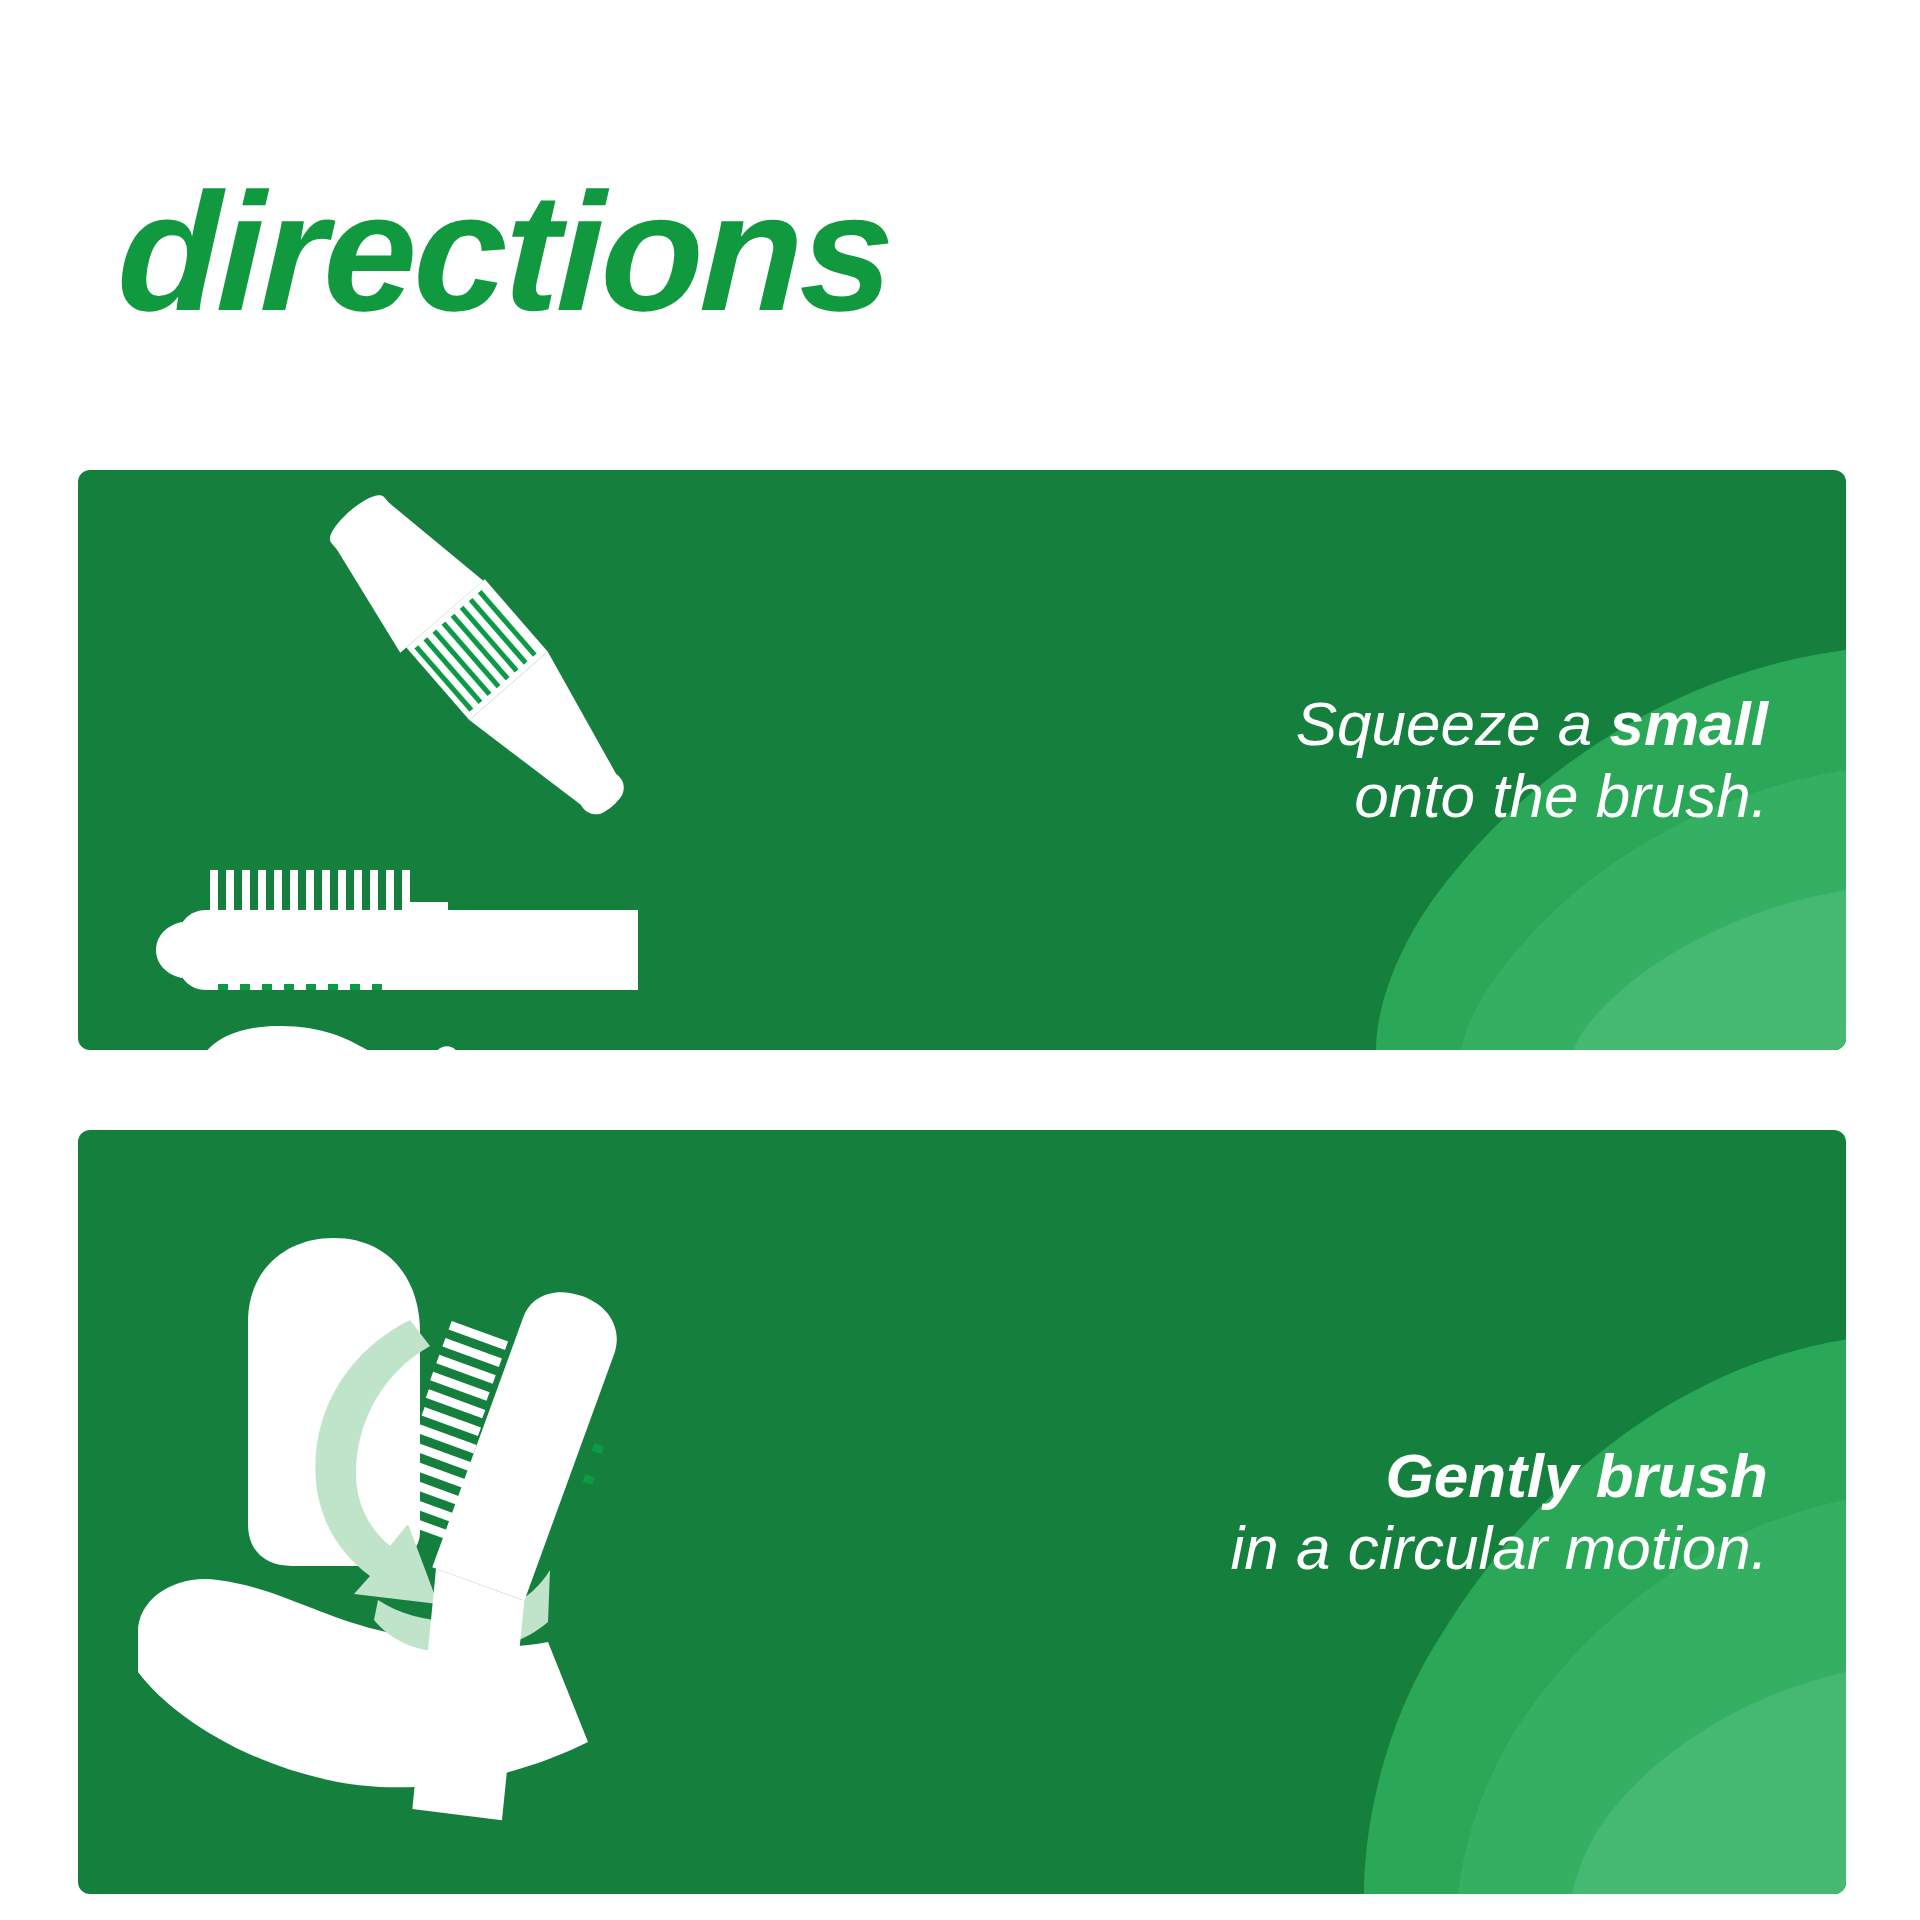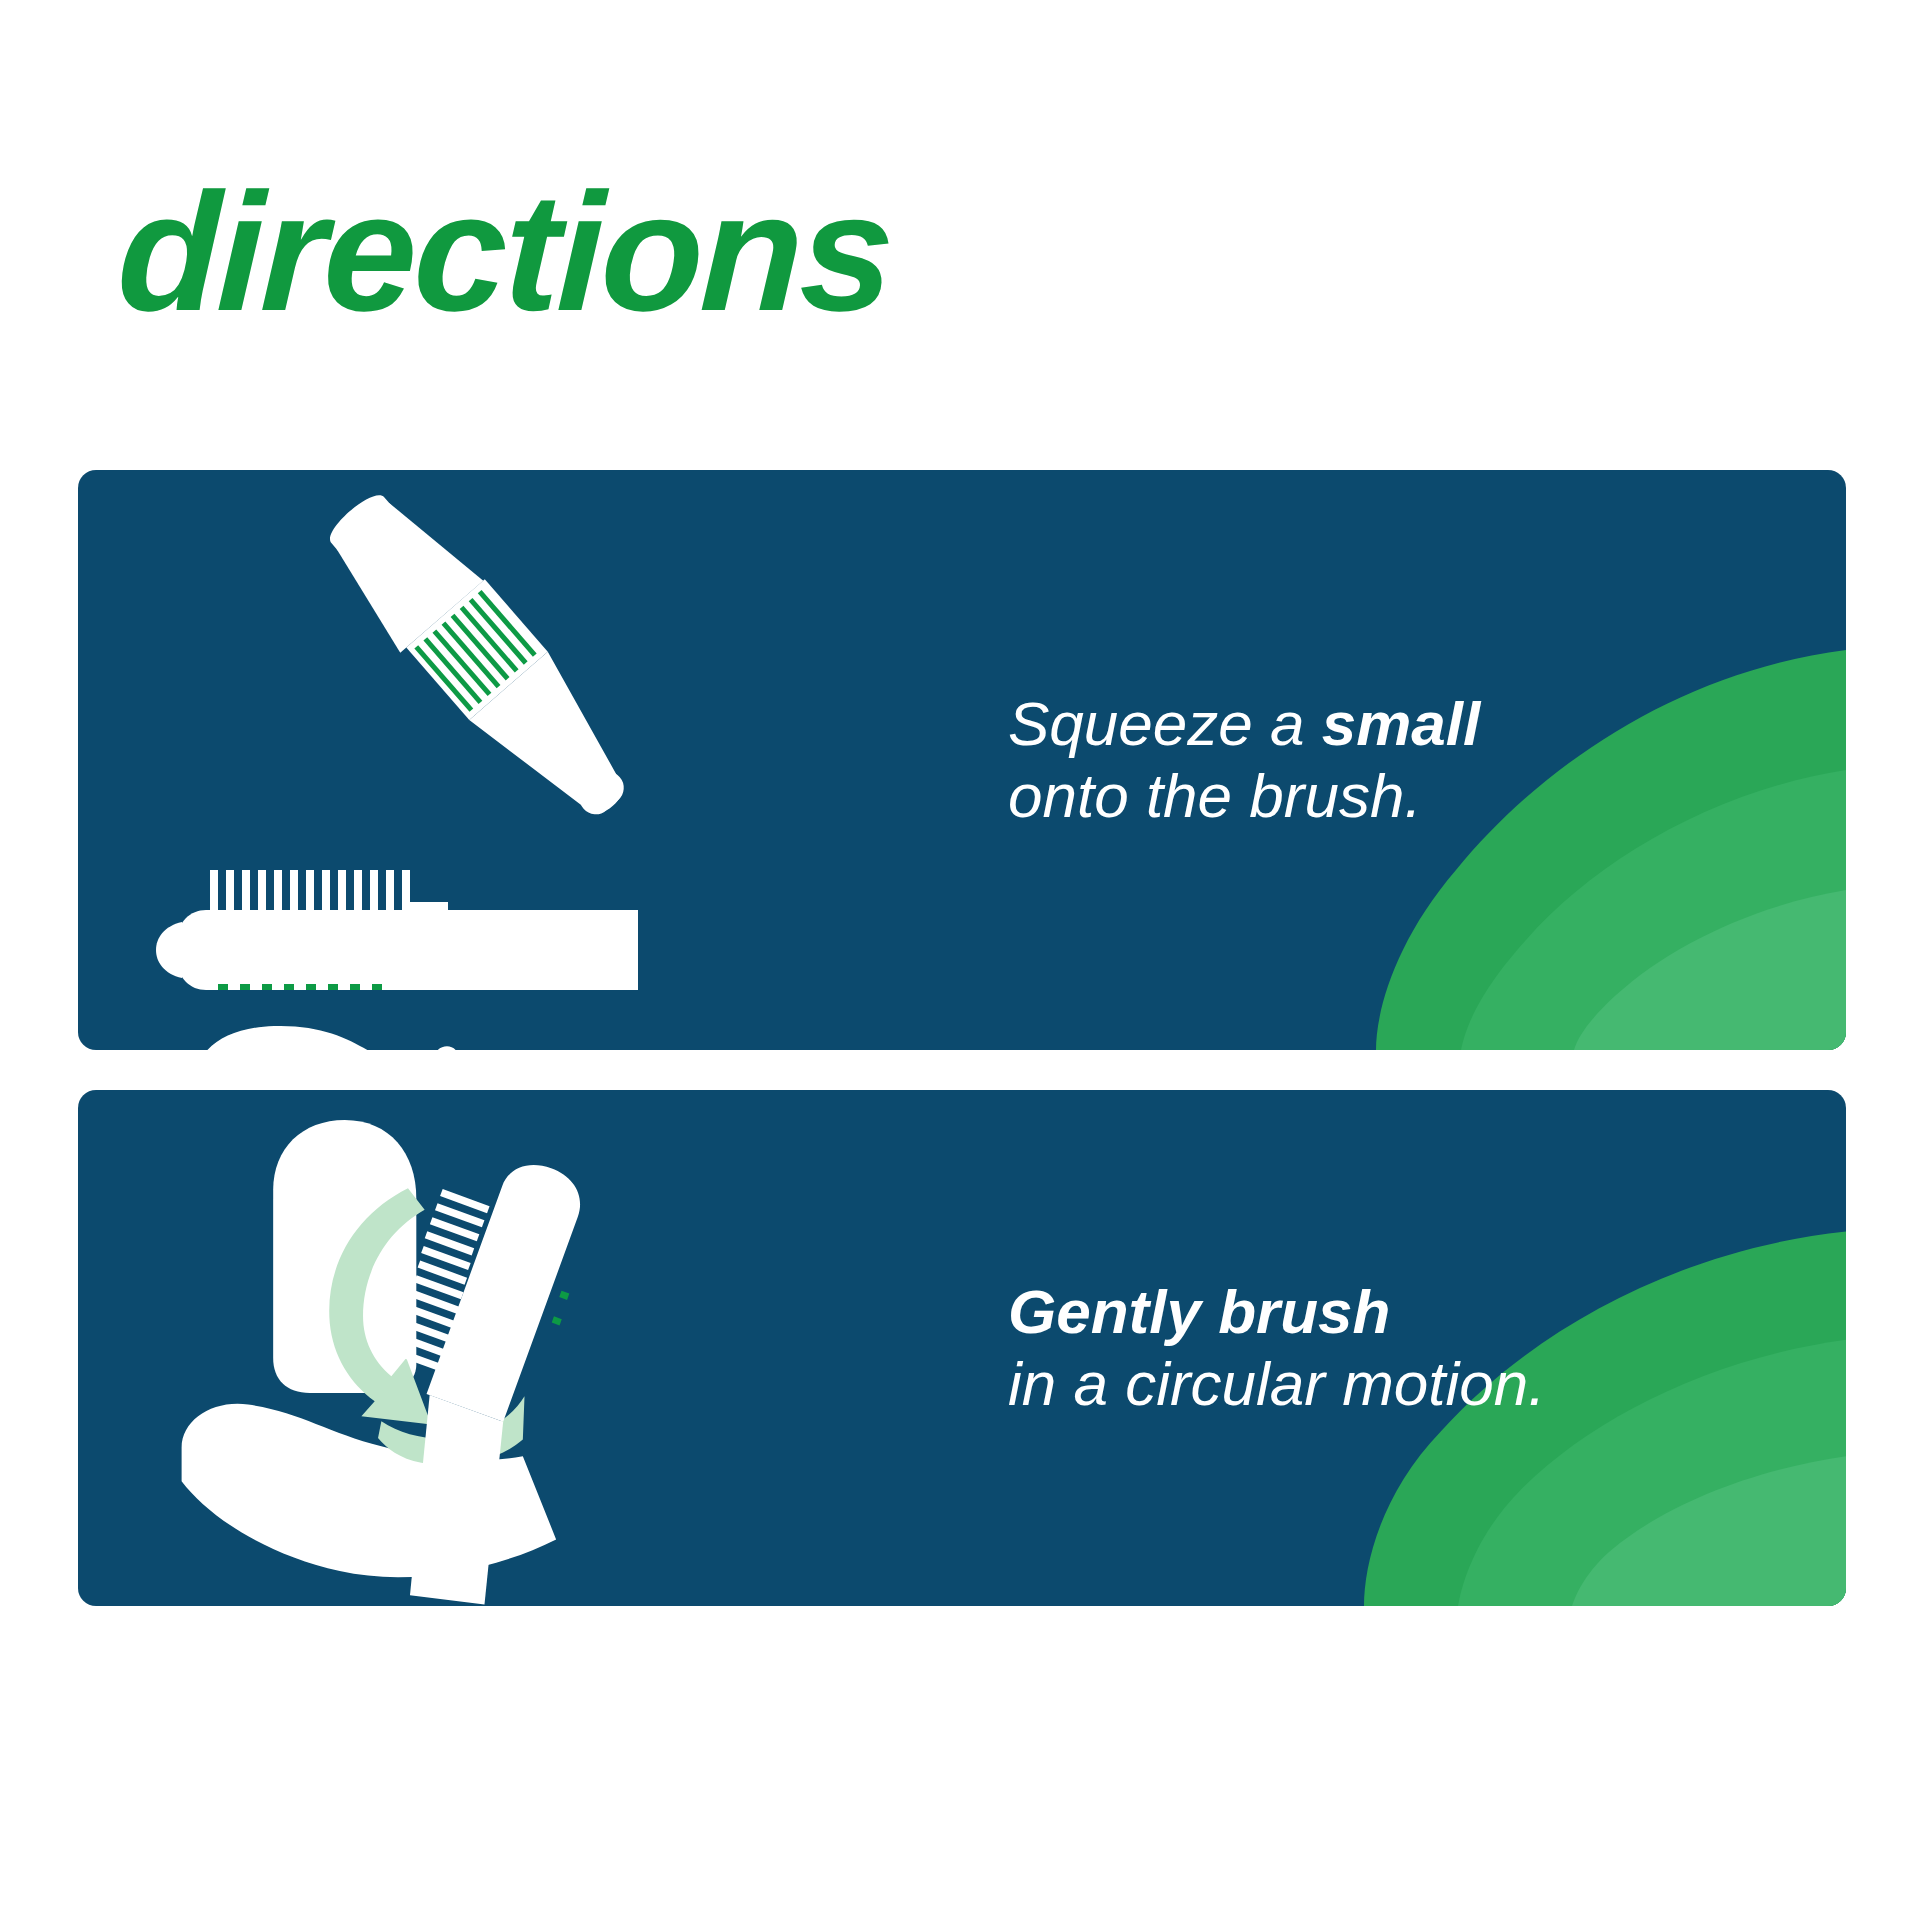--- a/index.html
+++ b/index.html
@@ -42,9 +42,10 @@
     position: absolute;
     left: 78px;
     width: 1768px;
-    background: #0c4a6e;
-    border-radius: 18px;
+    background: #15803d;
+    border-radius: 12px;
     overflow: hidden;
+    text-align: right;
   }
   #card-1 { top: 470px;  height: 580px; }
   #card-2 { top: 1090px; height: 516px; }

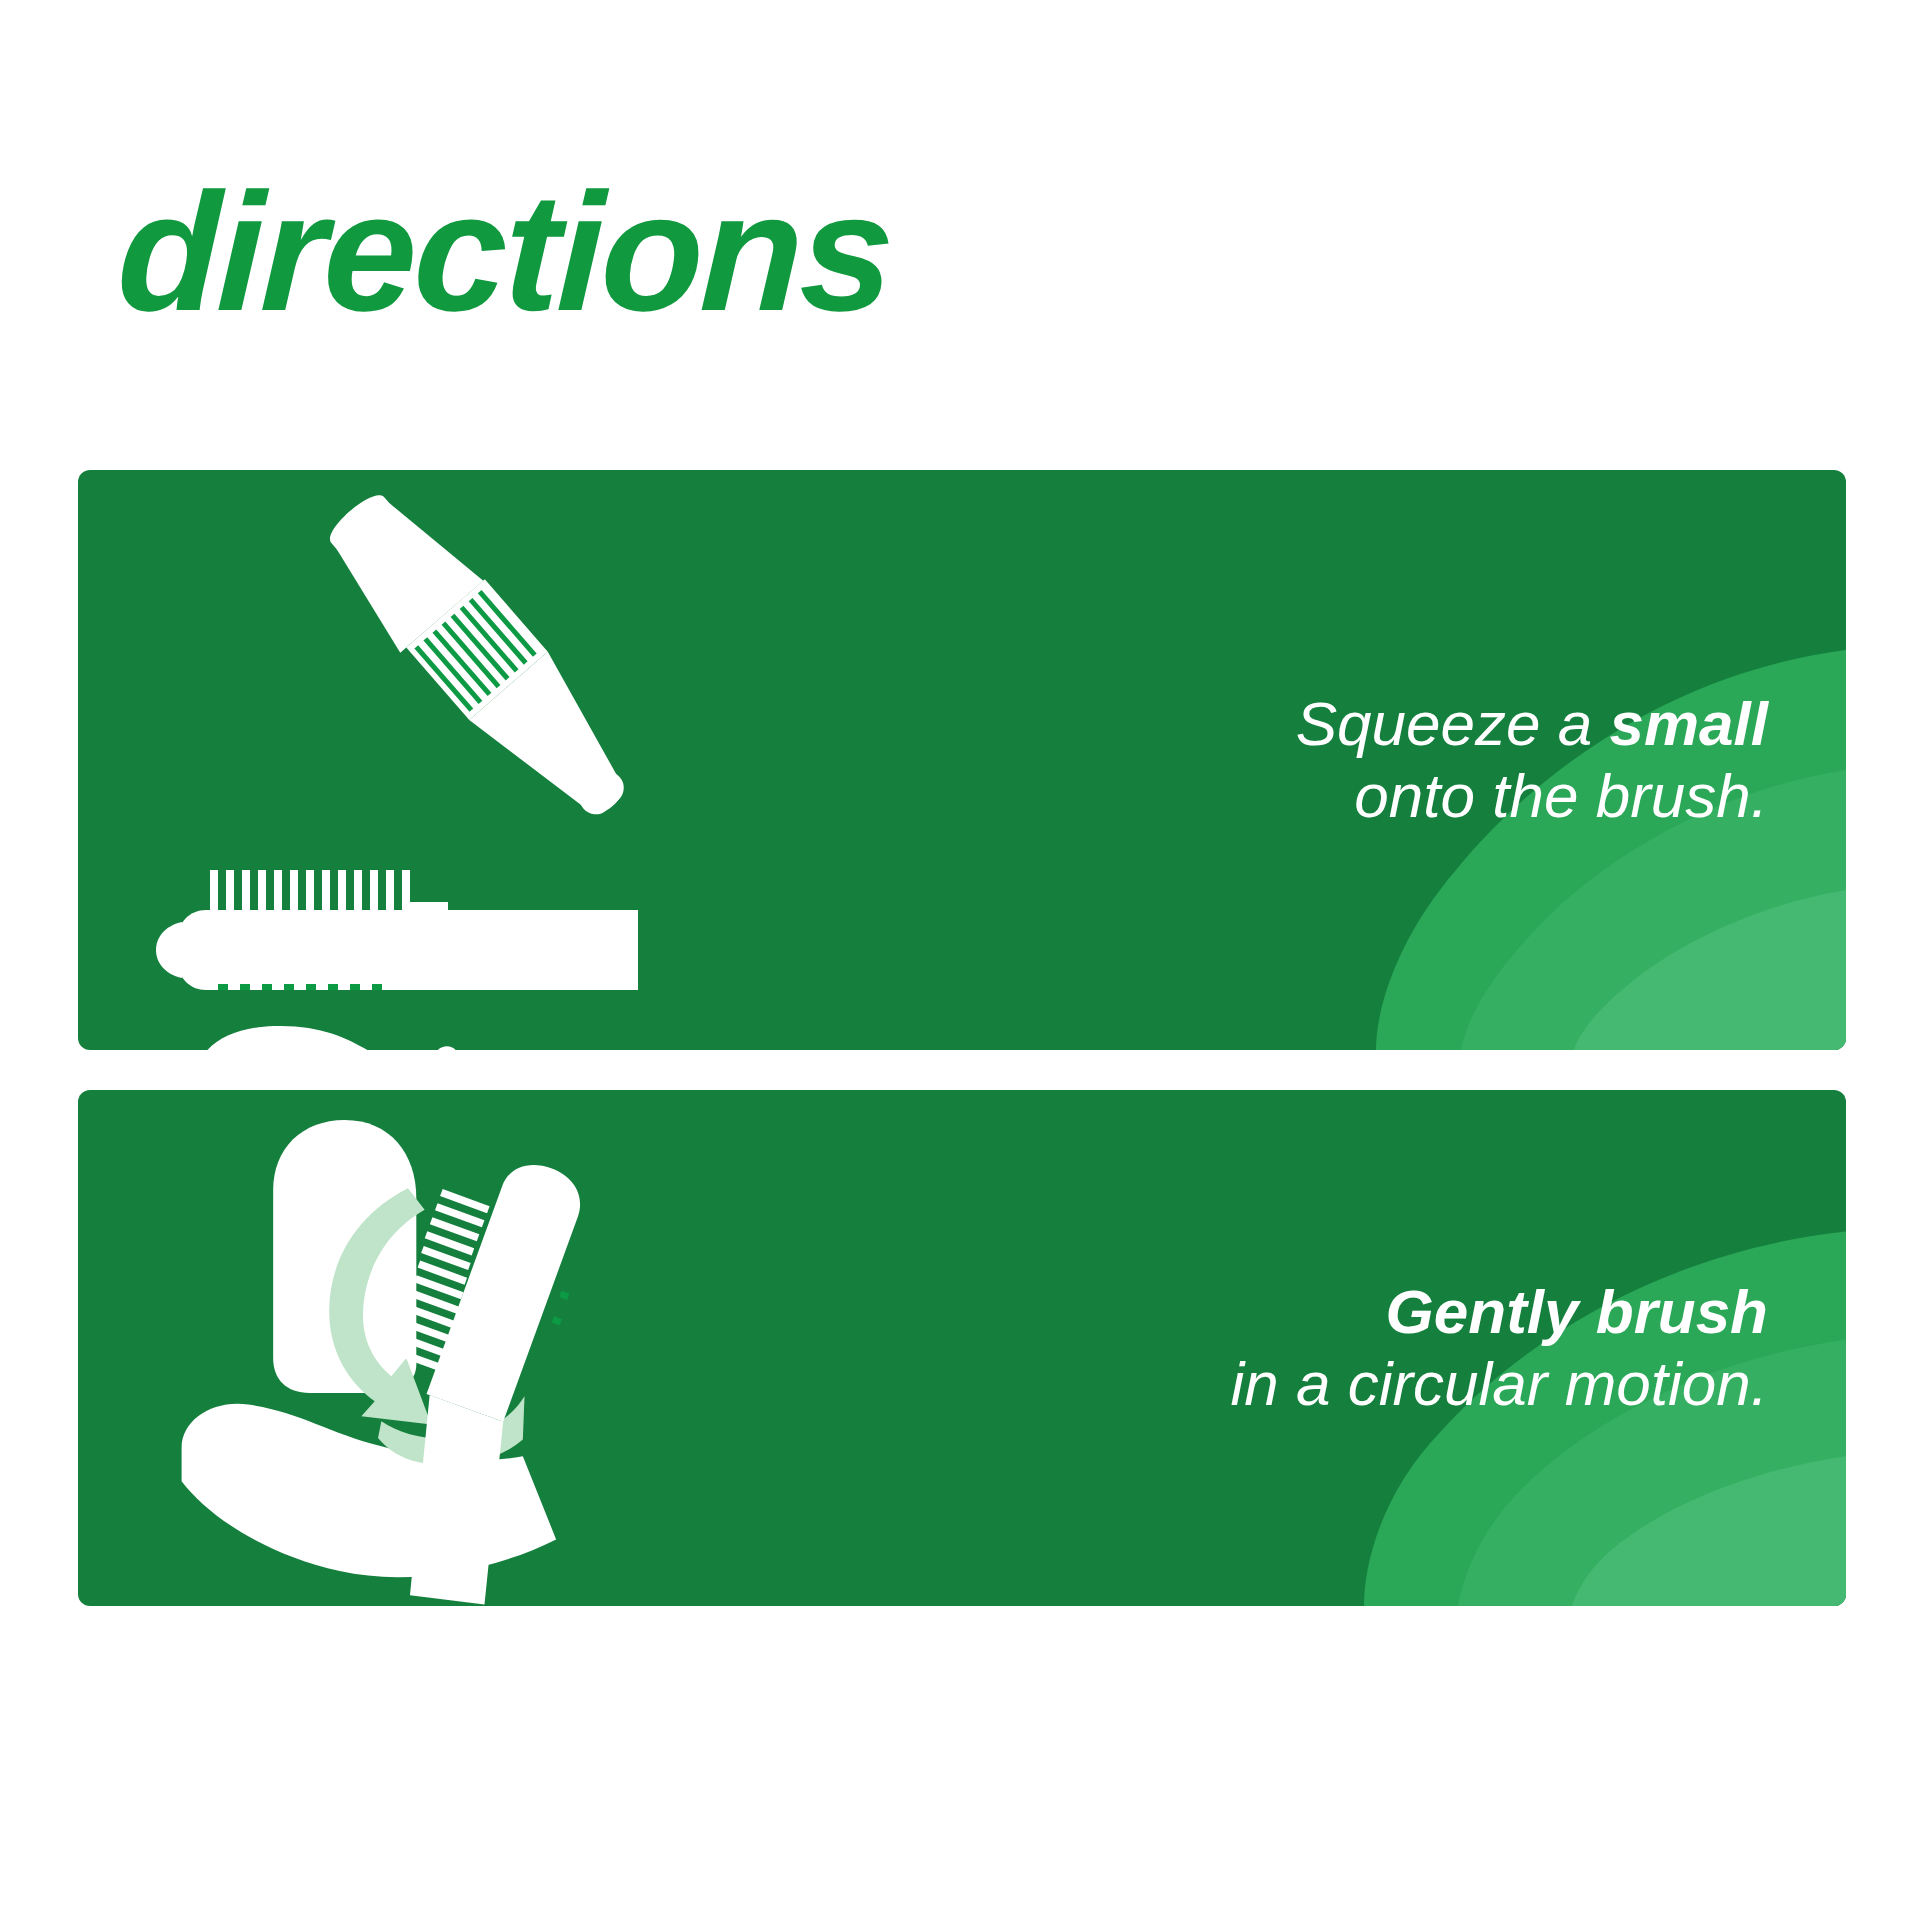--- a/index.html
+++ b/index.html
@@ -48,7 +48,7 @@
     text-align: right;
   }
   #card-1 { top: 470px;  height: 580px; }
-  #card-2 { top: 1090px; height: 516px; }
+  #card-2 { top: 1130px; height: 764px; }
 
   .card-leaves {
     position: absolute;

